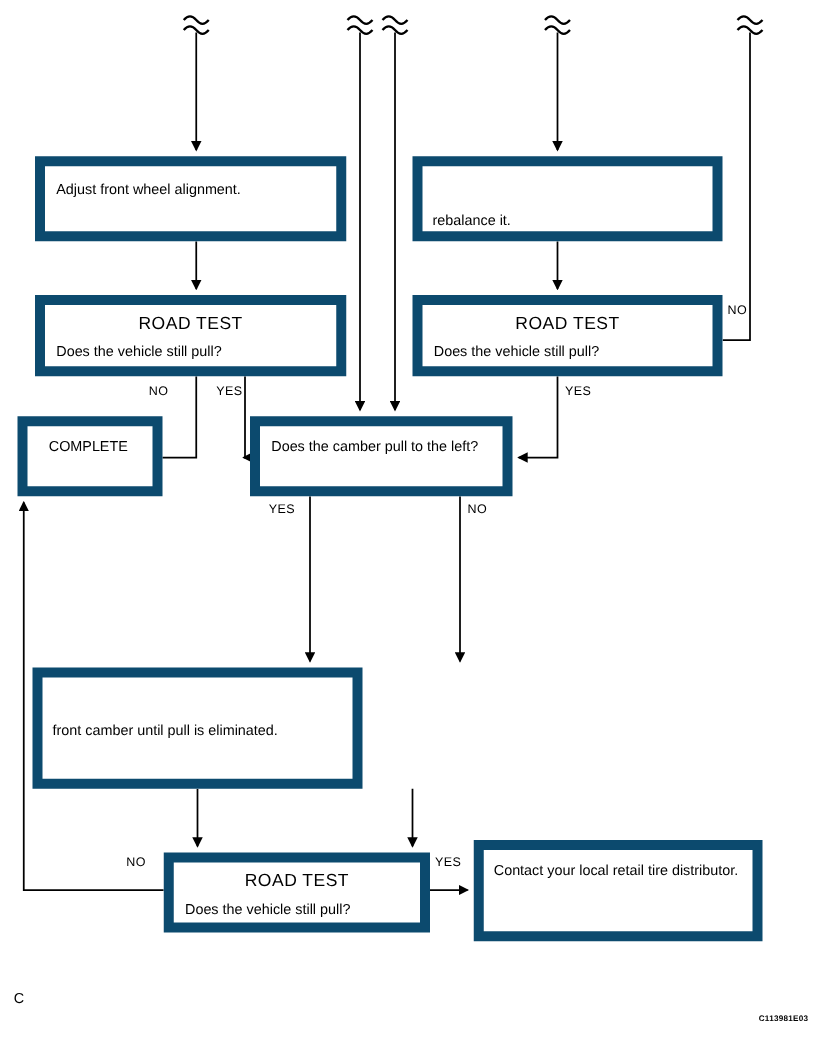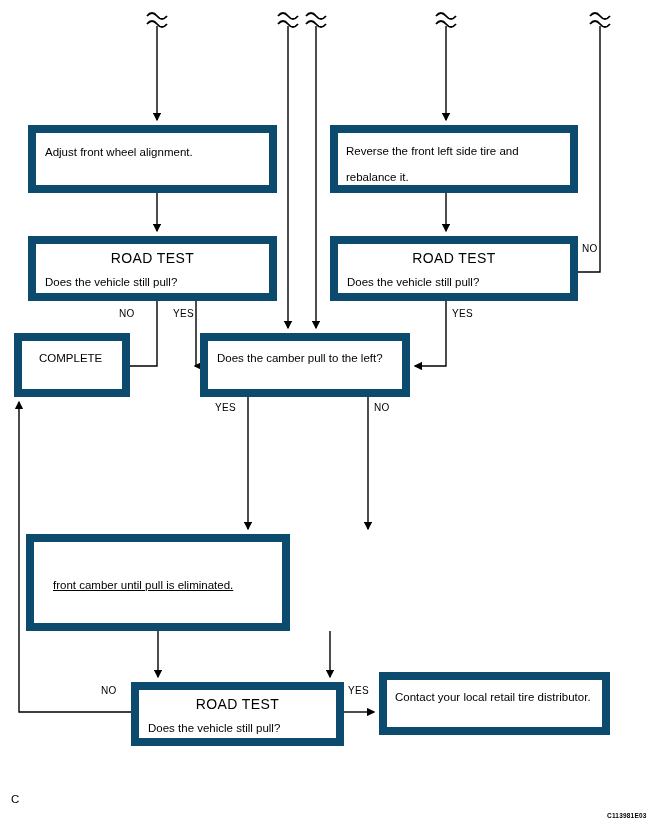--- a/index.html
+++ b/index.html
@@ -137,7 +137,6 @@
   </div>
 
   <div class="node" style="left:330px; top:125px; width:248px; height:68px;">
-    <div class="node-text" style="left:8px; top:8px; right:6px;">Reverse the front left side tire and</div>
     <div class="node-text" style="left:8px; top:34px; right:6px;">rebalance it.</div>
   </div>
 

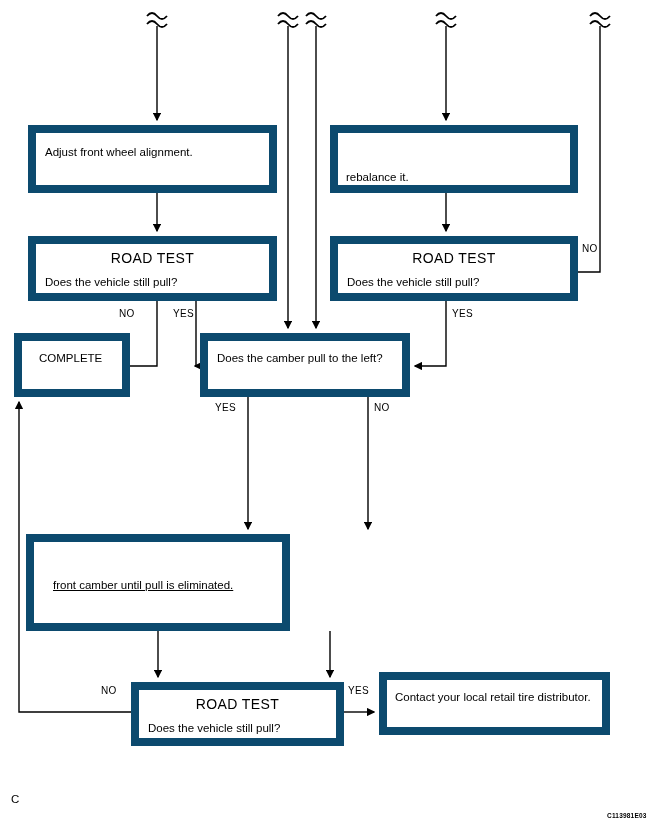--- a/index.html
+++ b/index.html
@@ -159,7 +159,7 @@
   </div>
 
   <div class="node" style="left:26px; top:534px; width:264px; height:97px;">
-    <div class="node-text" style="left:19px; top:33px; right:4px;text-decoration:underline;">front camber until pull is eliminated.</div>
+    <div class="node-text" style="left:8px; top:33px; right:4px;">front camber until pull is eliminated.</div>
   </div>
 
 

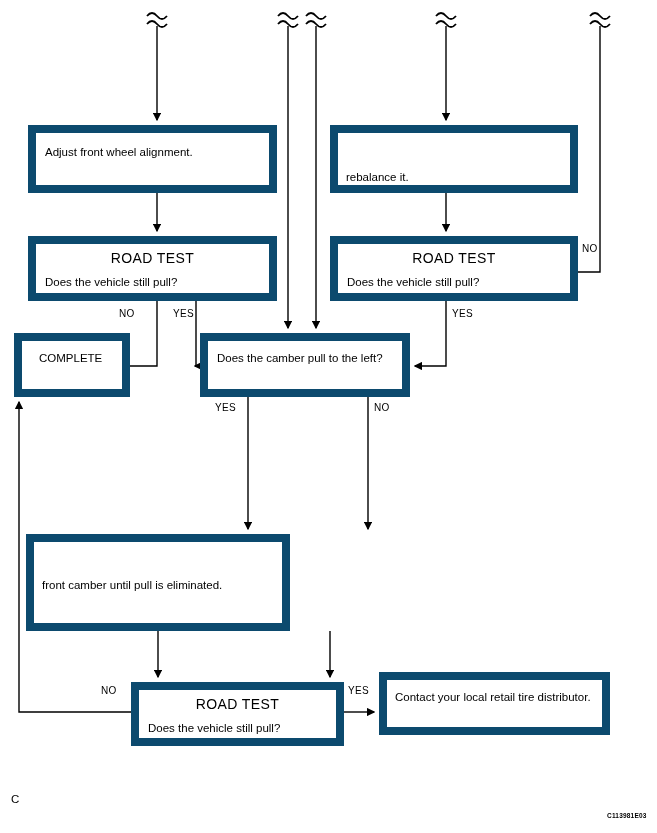--- a/index.html
+++ b/index.html
@@ -168,7 +168,7 @@
     <div class="node-text" style="left:9px; top:28px; right:4px;">Does the vehicle still pull?</div>
   </div>
 
-  <div class="node" style="left:379px; top:672px; width:231px; height:63px;">
+  <div class="node" style="left:379px; top:672px; width:231px; height:81px;">
     <div class="node-text" style="left:8px; top:7px; right:4px;">Contact your local retail tire distributor.</div>
   </div>
 

